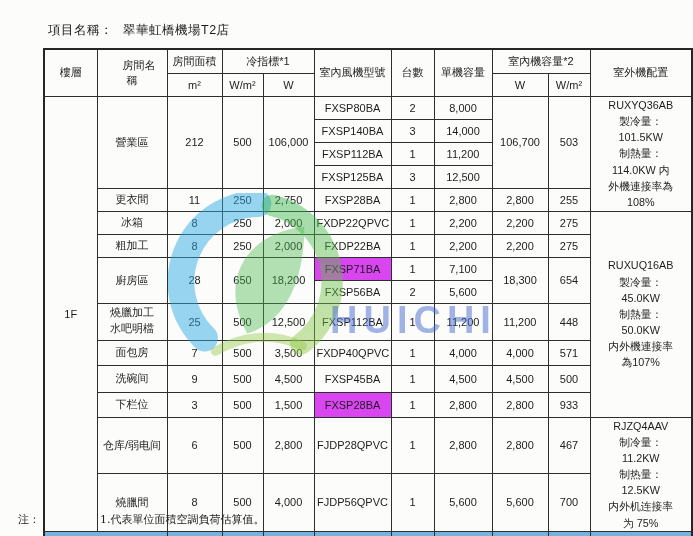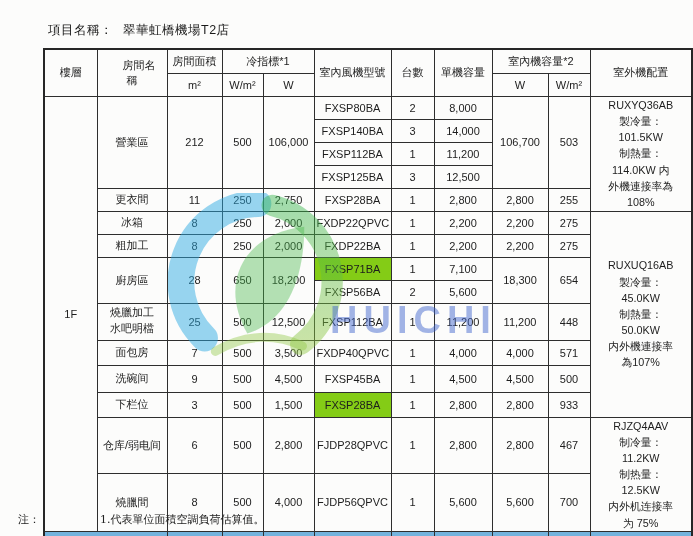--- a/index.html
+++ b/index.html
@@ -14,7 +14,7 @@
   th{font-size:11px;}
   .pre{white-space:pre-line;line-height:1.45;font-family:Liberation Mono, monospace;}
   .outdoor-cell{font-size:10.8px;line-height:1.5;white-space:pre-line;padding:0 15px;}
-  .hl{background:#84cc16;}
+  .hl{background:#d946ef;}
   .total td{background:#74b3dd;font-size:11.5px;padding-left:23px;}
   .room-hdr .l1{display:flex;justify-content:flex-end;padding:0 9px;}
   .room-hdr .l2{text-align:center;}

